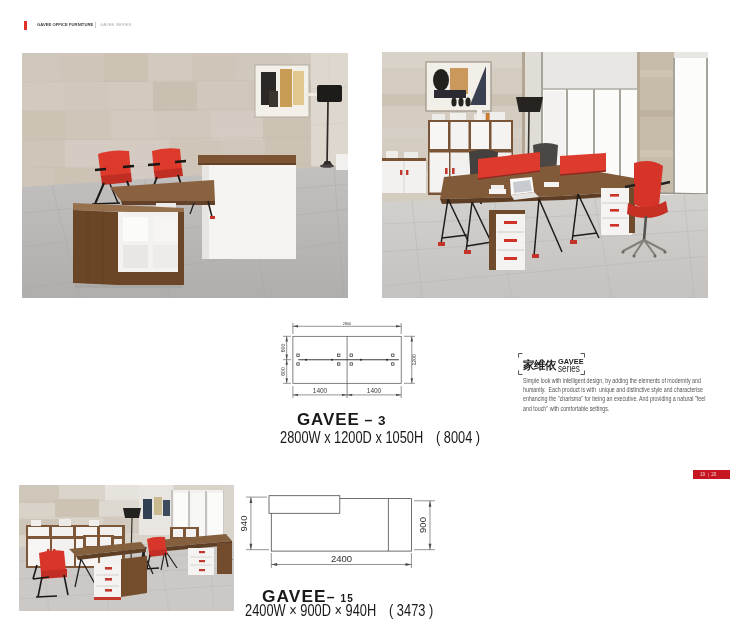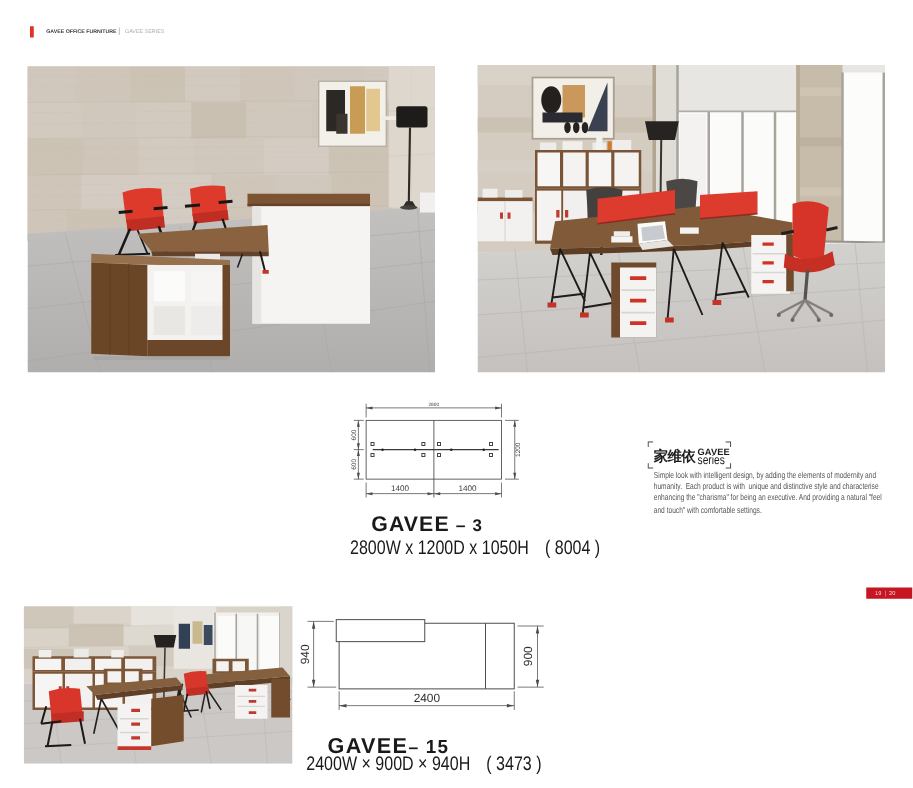--- a/index.html
+++ b/index.html
@@ -678,7 +678,7 @@
 </svg>
 </div>
 
-<div class="abs" style="left:262px;top:586px;font-size:17.3px;font-weight:bold;color:#191919;letter-spacing:1.1px;">GAVEE<span style="font-size:14px;">– </span><span style="font-size:15px;">15</span></div>
+<div class="abs" style="left:262px;top:586px;font-size:17.3px;font-weight:bold;color:#191919;letter-spacing:1.1px;">GAVEE<span style="font-size:14px;">– </span><span style="font-size:10px;">15</span></div>
 
 <div class="abs" style="left:245px;top:600.5px;font-size:15.8px;color:#191919;white-space:nowrap;transform:scaleX(0.812);transform-origin:0 0;">2400W × 900D × 940H　( 3473 )</div>
 

